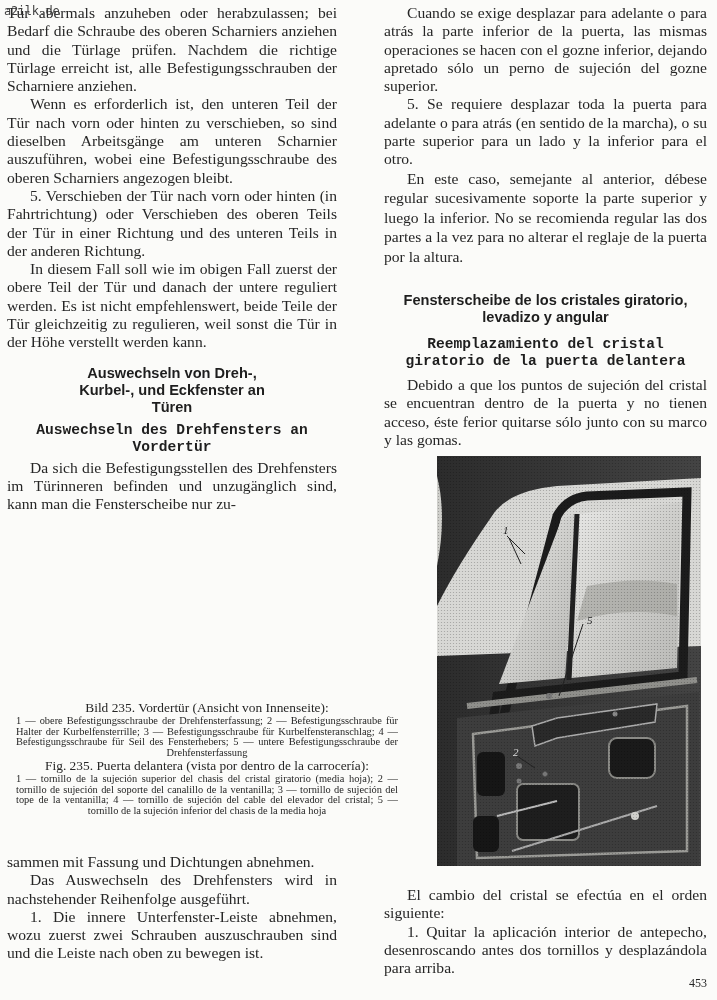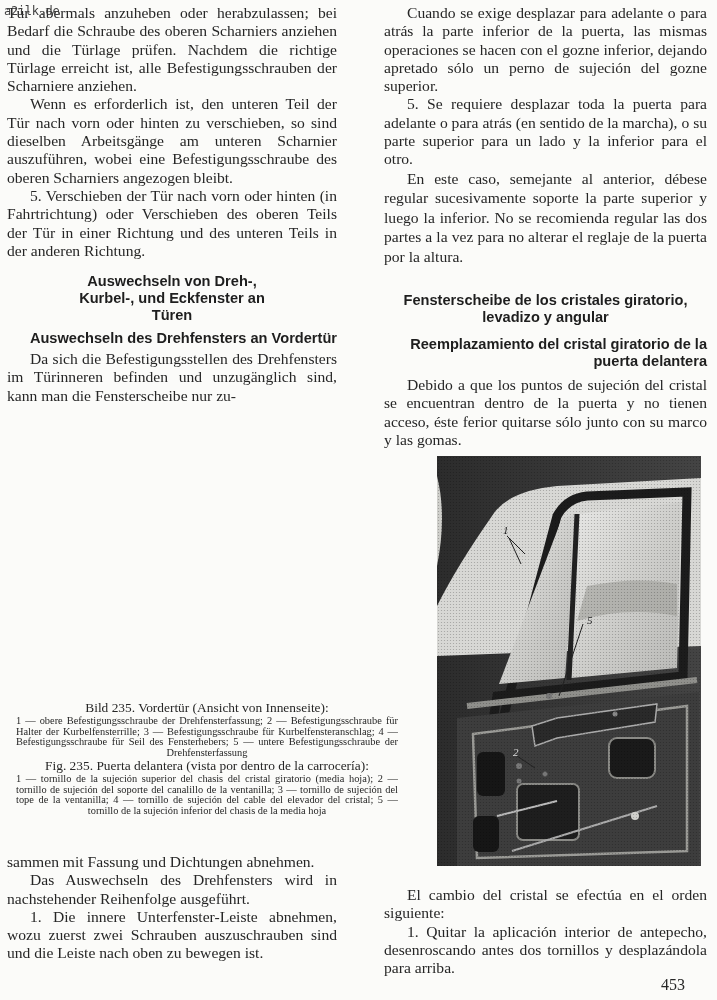--- a/index.html
+++ b/index.html
@@ -48,6 +48,7 @@
   <p class="noindent">Tür abermals anzuheben oder herabzulassen; bei Bedarf die Schraube des oberen Scharniers anziehen und die Türlage prüfen. Nachdem die richtige Türlage erreicht ist, alle Befestigungs­schrauben der Scharniere anziehen.</p>
   <p>Wenn es erforderlich ist, den unteren Teil der Tür nach vorn oder hinten zu verschieben, so sind dieselben Arbeitsgänge am unteren Scharnier auszuführen, wobei eine Befesti­gungsschraube des oberen Scharniers angezo­gen bleibt.</p>
   <p>5. Verschieben der Tür nach vorn oder hin­ten (in Fahrtrichtung) oder Verschieben des oberen Teils der Tür in einer Richtung und des unteren Teils in der anderen Richtung.</p>
+  <p>In diesem Fall soll wie im obigen Fall zu­erst der obere Teil der Tür und danach der un­tere reguliert werden. Es ist nicht empfehlens­wert, beide Teile der Tür gleichzeitig zu regu­lieren, weil sonst die Tür in der Höhe verstellt werden kann.</p>
   <div style="height:13px"></div>
   <div class="h-center" style="padding:0 60px;">Auswechseln von Dreh-, Kurbel-, und Eckfenster an Türen</div>
   <div style="height:6px"></div>

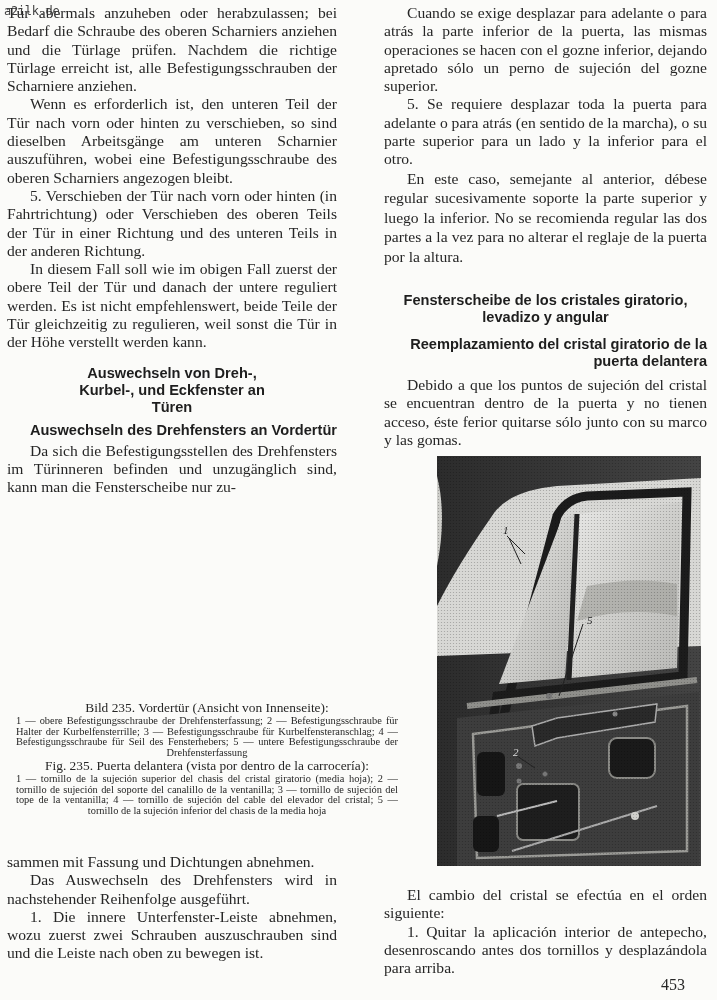--- a/index.html
+++ b/index.html
@@ -24,8 +24,8 @@
     font-size: 14.6px; line-height: 17px; text-align: center; margin: 0; color: #1e1e1e;
   }
   .h-left {
-    font-family: Liberation Sans, sans-serif; font-weight: bold;
-    font-size: 14.6px; line-height: 17px; text-align: right; margin: 0; color: #1e1e1e;
+    font-family: Liberation Mono, monospace; font-weight: bold;
+    font-size: 14.6px; line-height: 17px; text-align: center; margin: 0; color: #1e1e1e;
   }
   .caption-block { position: absolute; left: 16px; width: 382px; text-align: center; margin-top: 16px; }
   .cap-title { font-size: 13.4px; line-height: 16px; margin: 0; }

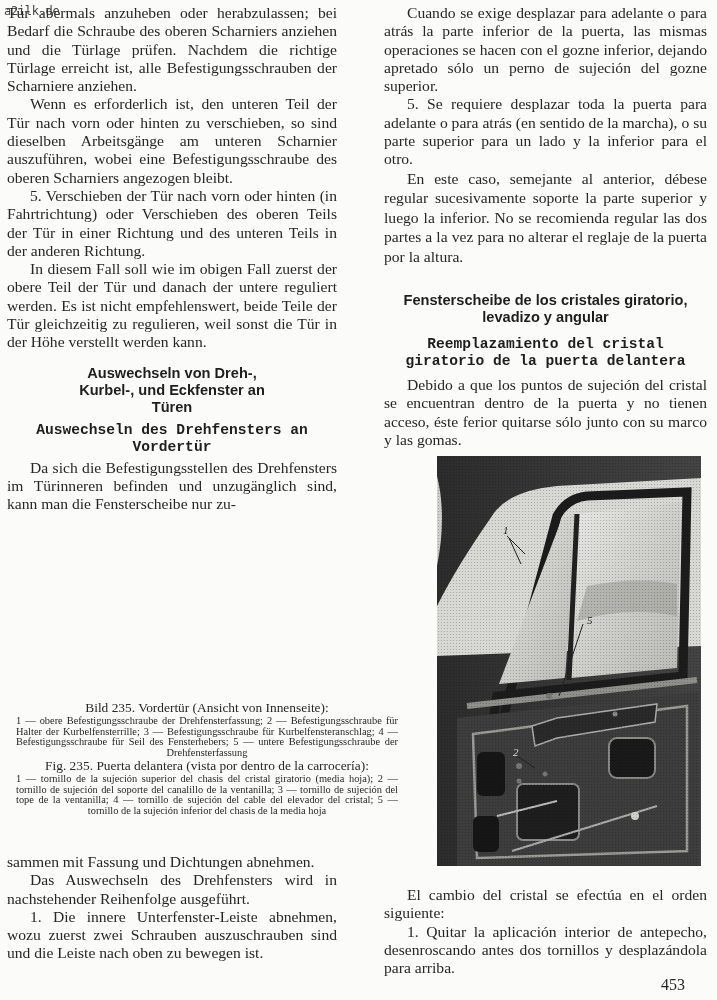--- a/index.html
+++ b/index.html
@@ -37,7 +37,7 @@
     position: absolute; left: 437px; top: 456px; width: 264px; height: 410px;
     background: #3a3a3a; overflow: hidden;
   }
-  .page-number { position: absolute; left: 661px; top: 976px; font-size: 16px; color: #262626; font-family: Liberation Serif, serif; }
+  .page-number { position: absolute; left: 689px; top: 976px; font-size: 12px; color: #262626; font-family: Liberation Serif, serif; }
 </style>
 </head>
 <body>

